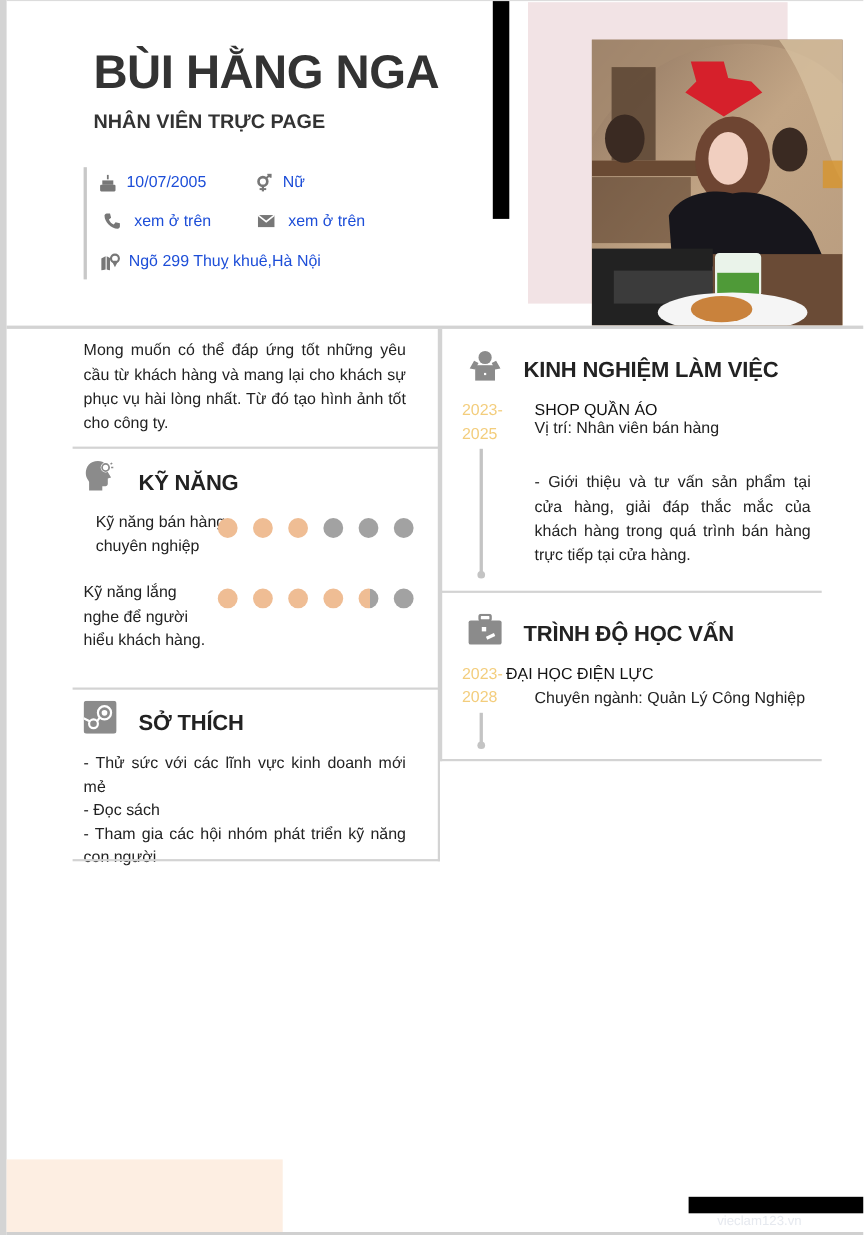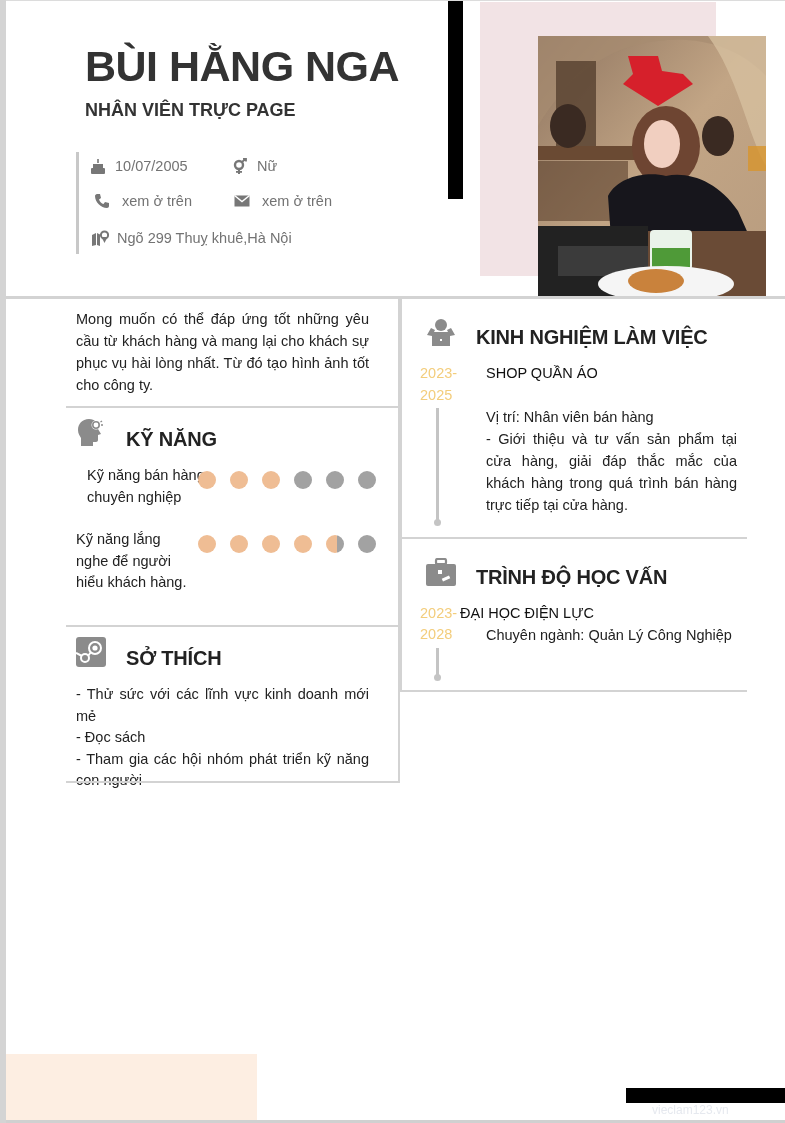--- a/index.html
+++ b/index.html
@@ -15,7 +15,7 @@
   .job-title { position: absolute; left: 85px; top: 100px; font-size: 18px; font-weight: bold; color: #333; white-space: nowrap; }
 
   .info-box { position: absolute; left: 76px; top: 152px; width: 300px; height: 102px; border-left: 3px solid #c8c8c8; }
-  .info-item { position: absolute; display: flex; align-items: center; font-size: 14.5px; color: #737373; white-space: nowrap; }
+  .info-item { position: absolute; display: flex; align-items: center; font-size: 14.5px; color: #1d4ed8; white-space: nowrap; }
   .info-item .ic { width: 18px; height: 18px; display: inline-flex; align-items: center; justify-content: center; margin-right: 8px; }
   .info-item svg { display: block; }
 

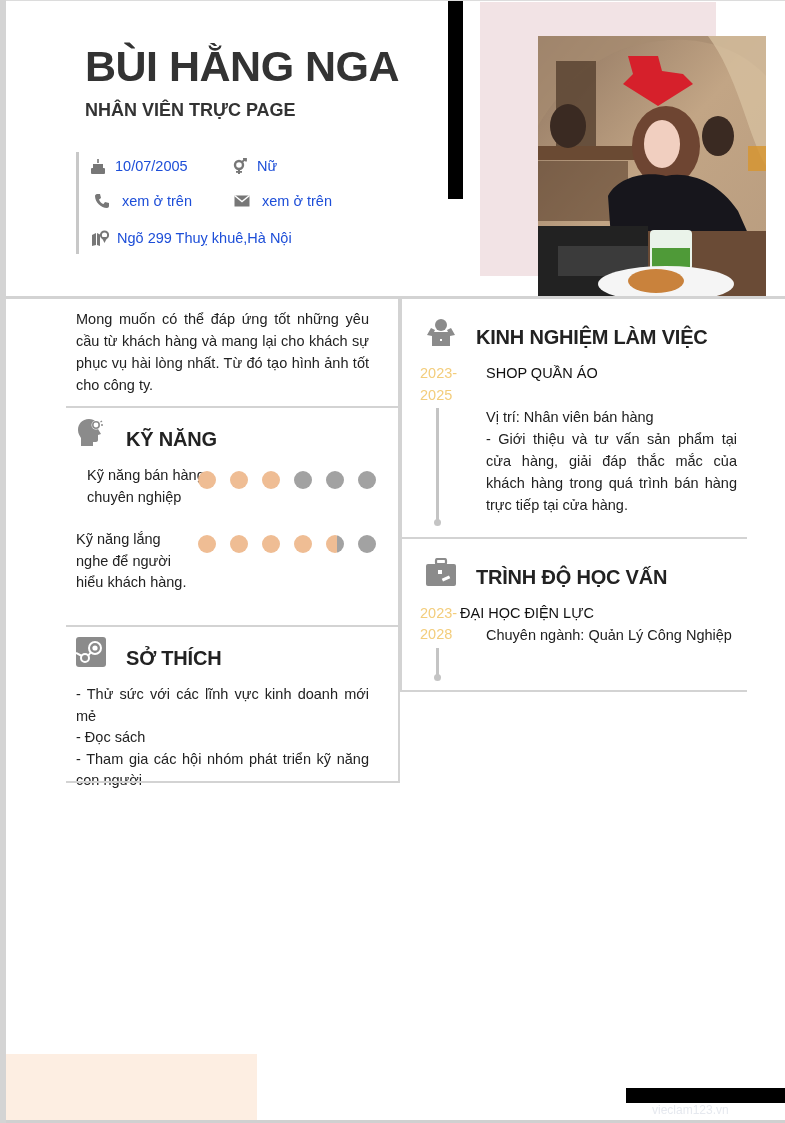--- a/index.html
+++ b/index.html
@@ -226,7 +226,7 @@
 <div class="tl-dot" style="left:434px; top:519px;"></div>
 
 <div class="entry-title" style="left:486px; top:365px;">SHOP QUẦN ÁO</div>
-<div class="entry-text" style="left:486px; top:406px; width:251px;">Vị trí: Nhân viên bán hàng</div>
+<div class="entry-text" style="left:486px; top:379px; width:251px;">Vị trí: Nhân viên bán hàng</div>
 <div class="entry-text" style="left:486px; top:428px; width:251px; text-align:justify;">- Giới thiệu và tư vấn sản phẩm tại cửa hàng, giải đáp thắc mắc của khách hàng trong quá trình bán hàng trực tiếp tại cửa hàng.</div>
 
 <div class="right-hline" style="top:537px; width:347px;"></div>

